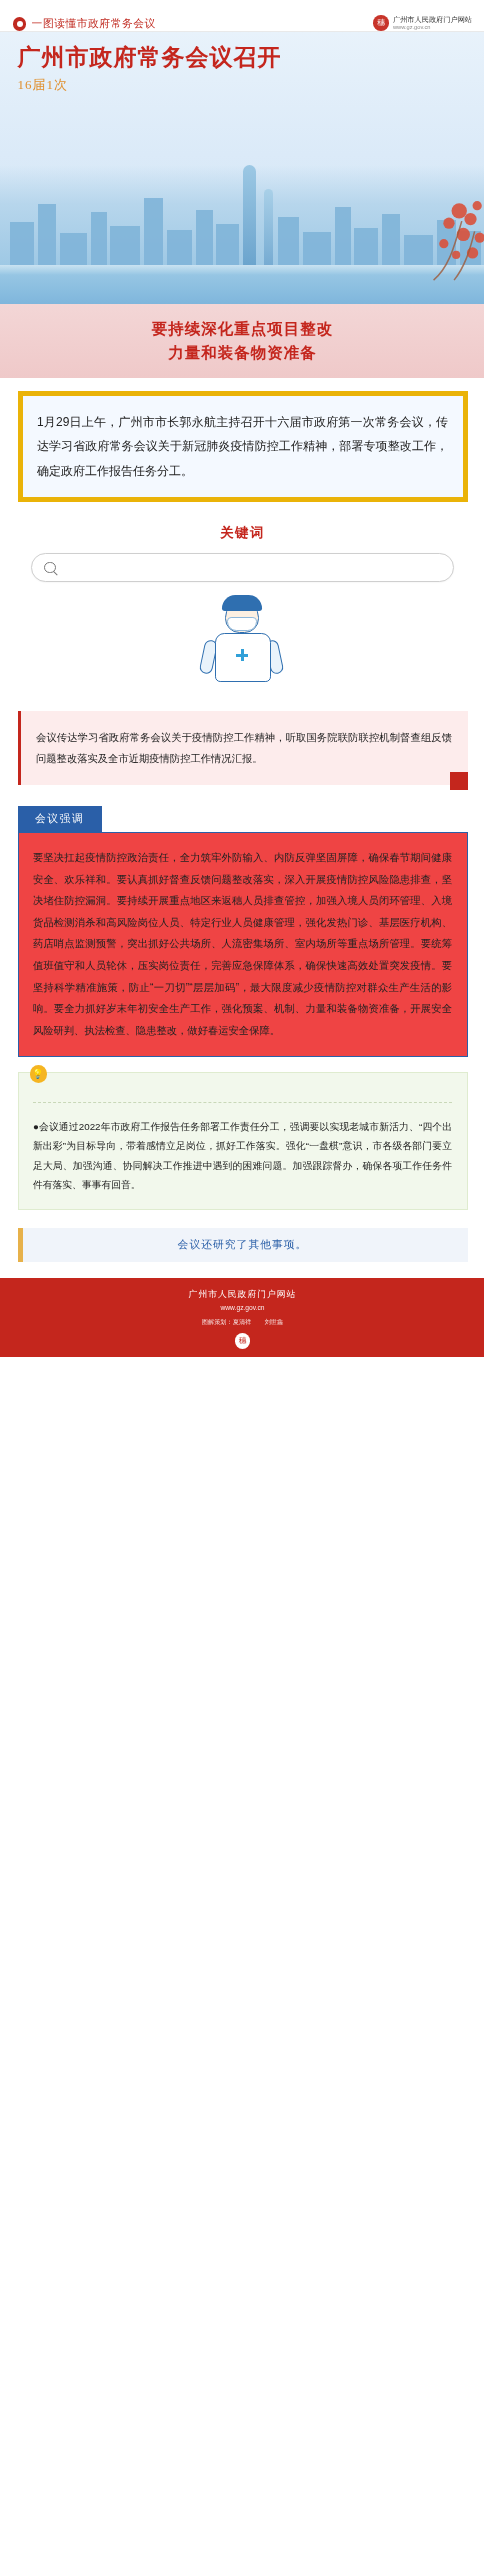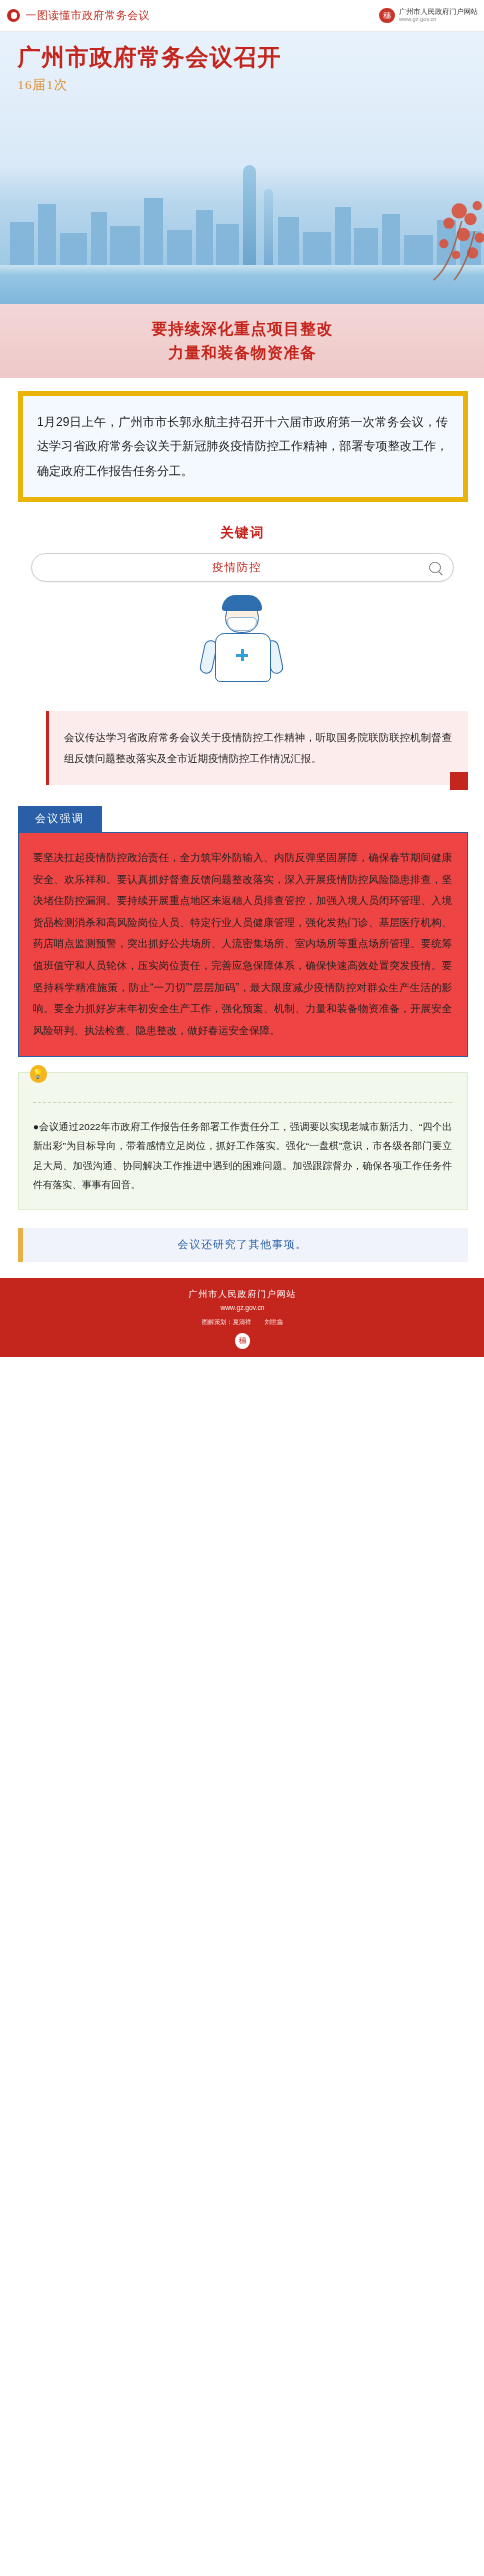--- a/index.html
+++ b/index.html
@@ -21,9 +21,9 @@
     height: 32px;
     background: #ffffff;
     display: flex;
-    align-items: center;
+    align-items: flex-end;
     justify-content: space-between;
-    padding: 0 7px;
+    padding: 0 13px;
     border-bottom: 0.5px solid #e9e9e9;
   }
   .topbar-left {

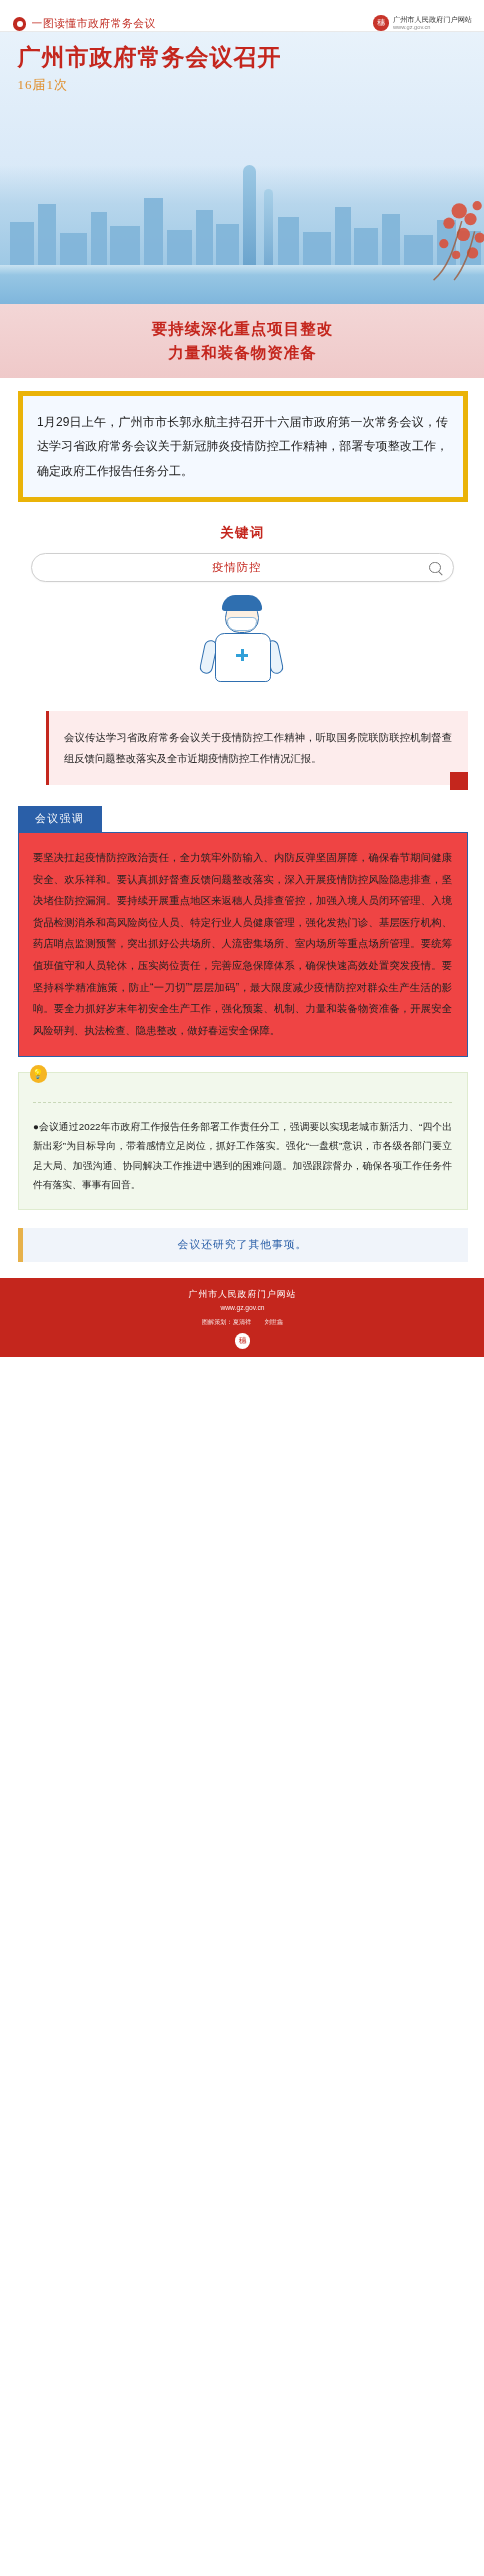--- a/index.html
+++ b/index.html
@@ -478,7 +478,6 @@
   <div>
     <div class="kw-title">关键词</div>
     <div class="kw-search">
-      <span class="kw-text">疫情防控</span>
       <span class="mag"></span>
     </div>
 

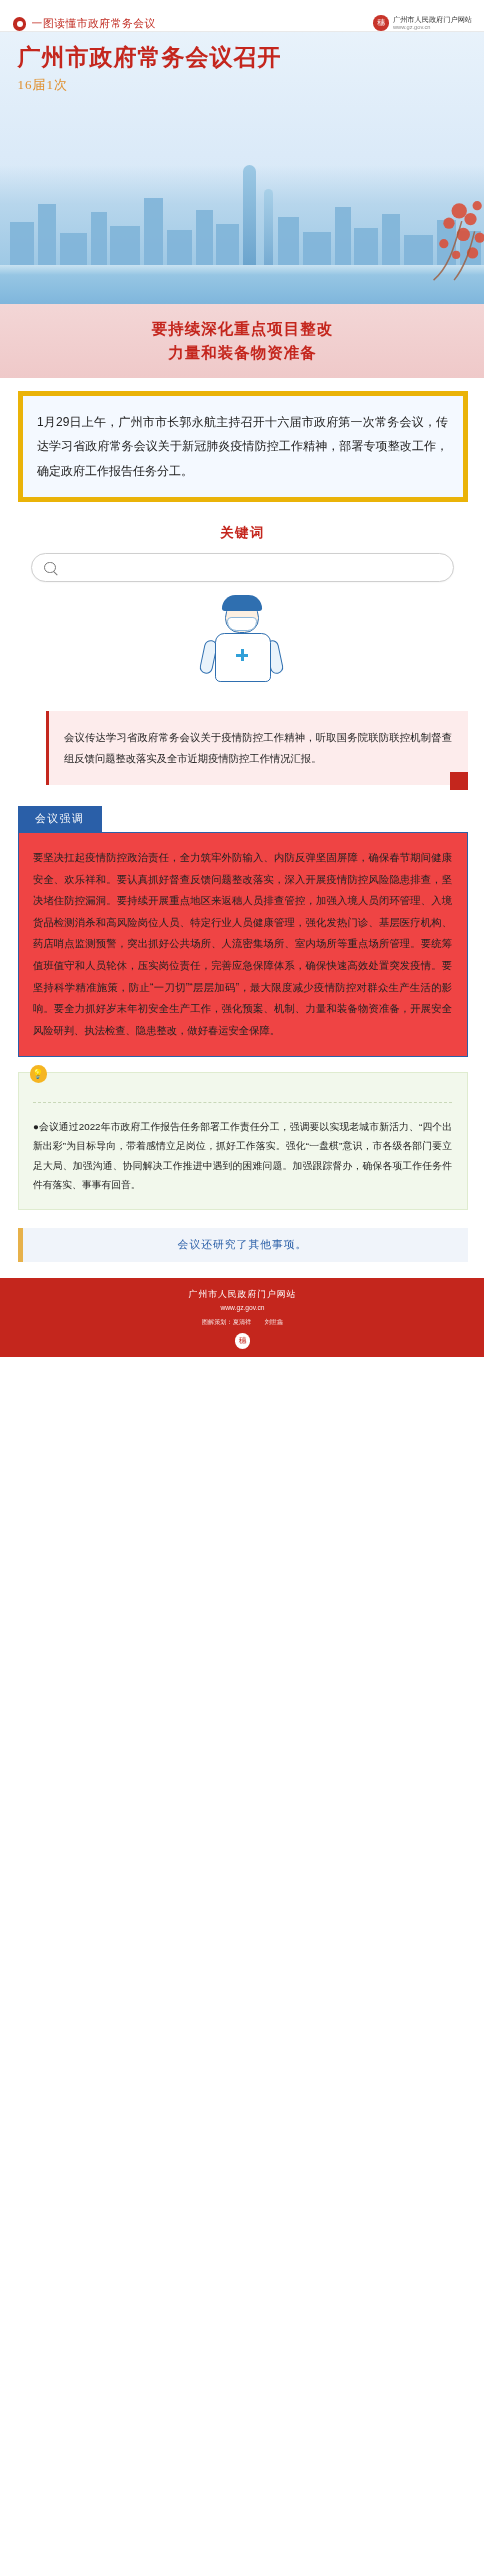--- a/index.html
+++ b/index.html
@@ -276,7 +276,7 @@
   .doc-cross:after { left: 0; top: 4.6px; width: 12.4px; height: 3.1px; }
 
   
-  .pink-wrap { padding: 5.2px 17.5px 4.1px 17.5px; margin-left: 28px; }
+  .pink-wrap { padding: 5.2px 17.5px 4.1px 17.5px; }
   .pink-card {
     background: #fdecec;
     border-left: 3.1px solid #c4261d;

